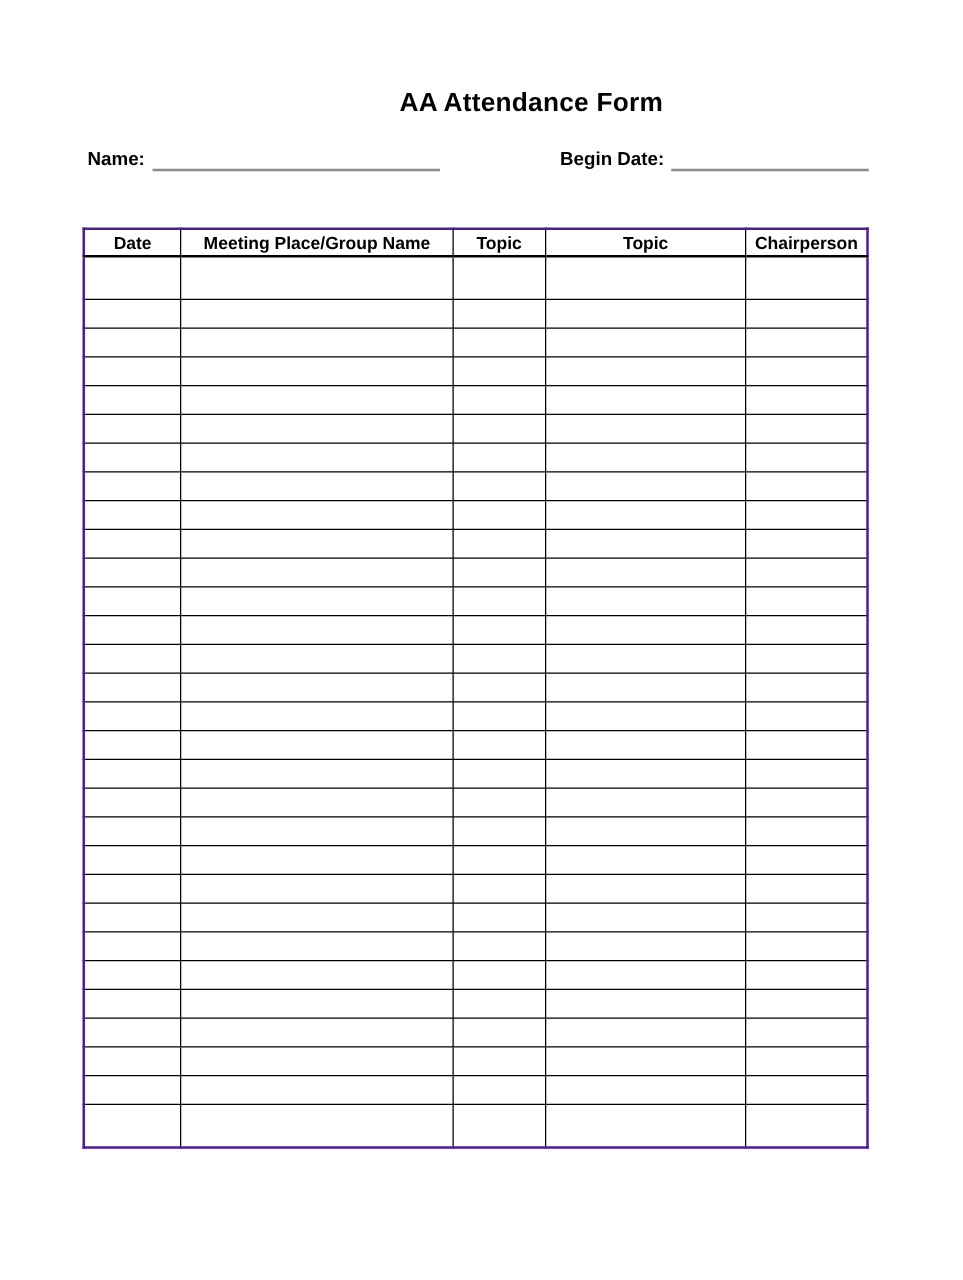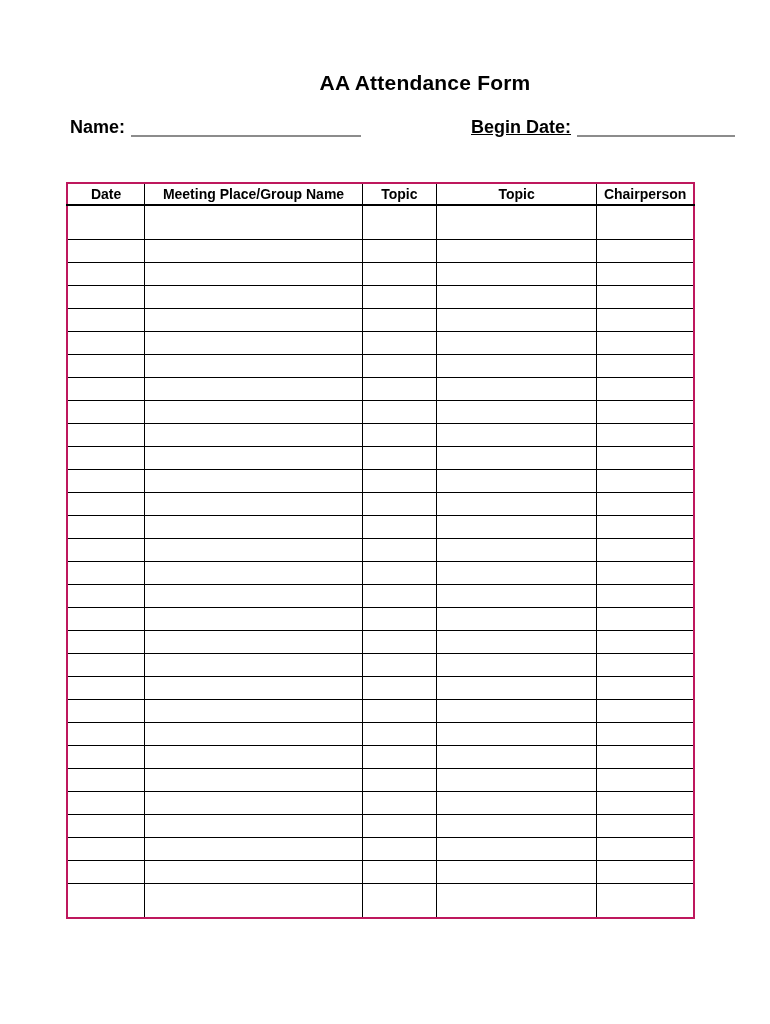--- a/index.html
+++ b/index.html
@@ -32,7 +32,7 @@
     top: 118px;
     display: flex;
     align-items: flex-end;
-    font-size: 18px;
+    font-size: 15px;
     font-weight: bold;
     line-height: 19px;
   }

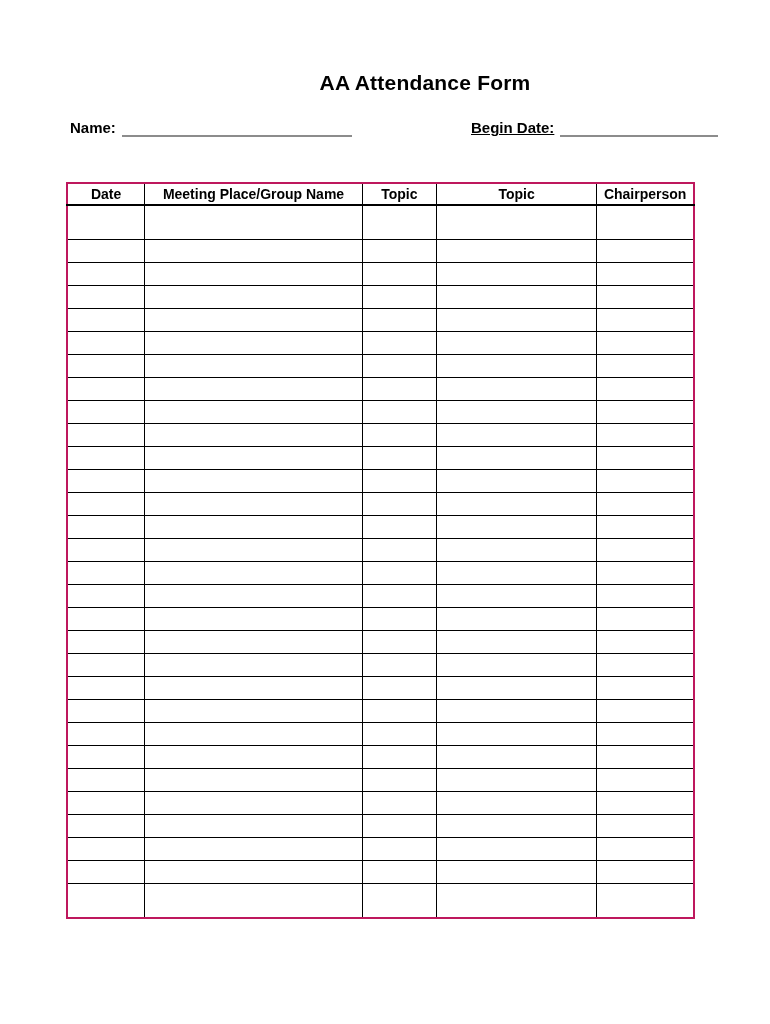--- a/index.html
+++ b/index.html
@@ -37,7 +37,7 @@
     line-height: 19px;
   }
   .field-name   { left: 70px; }
-  .field-begin  { left: 471px; text-decoration: underline; }
+  .field-begin  { left: 448px; }
   .underline {
     display: inline-block;
     height: 16px;

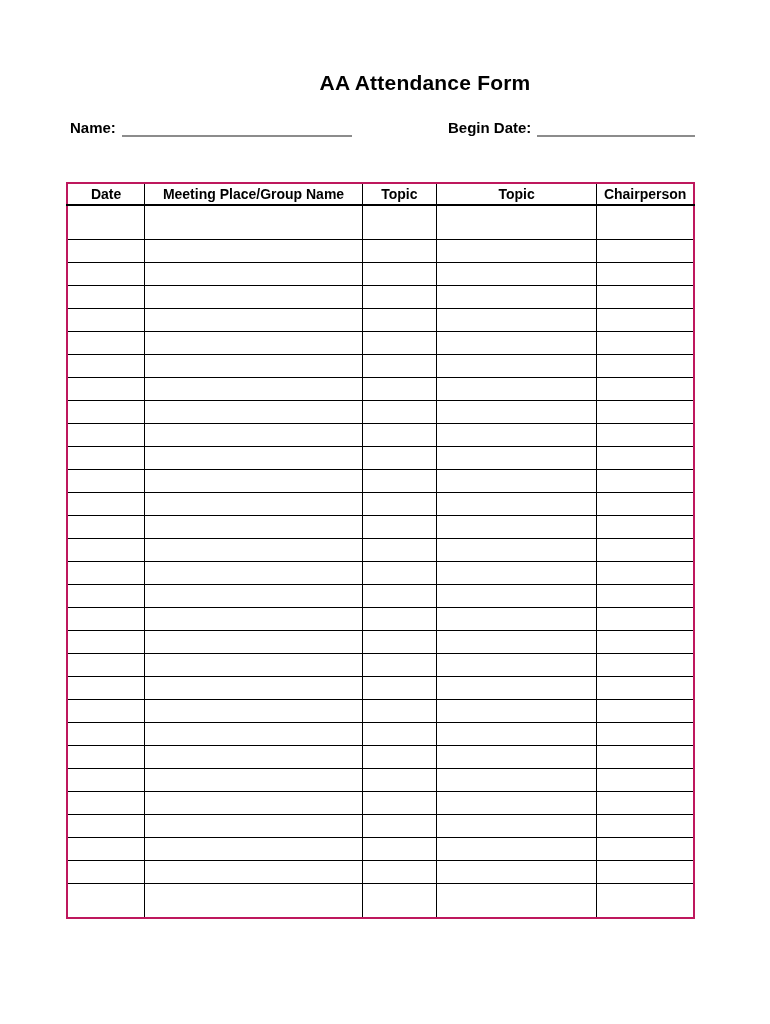--- a/index.html
+++ b/index.html
@@ -68,7 +68,7 @@
     white-space: nowrap;
   }
   table.attendance {
-    border: 2px solid #be185d;
+    border: 2px solid #4c1d95;
   }
   table.attendance thead th {
     height: 20px;

